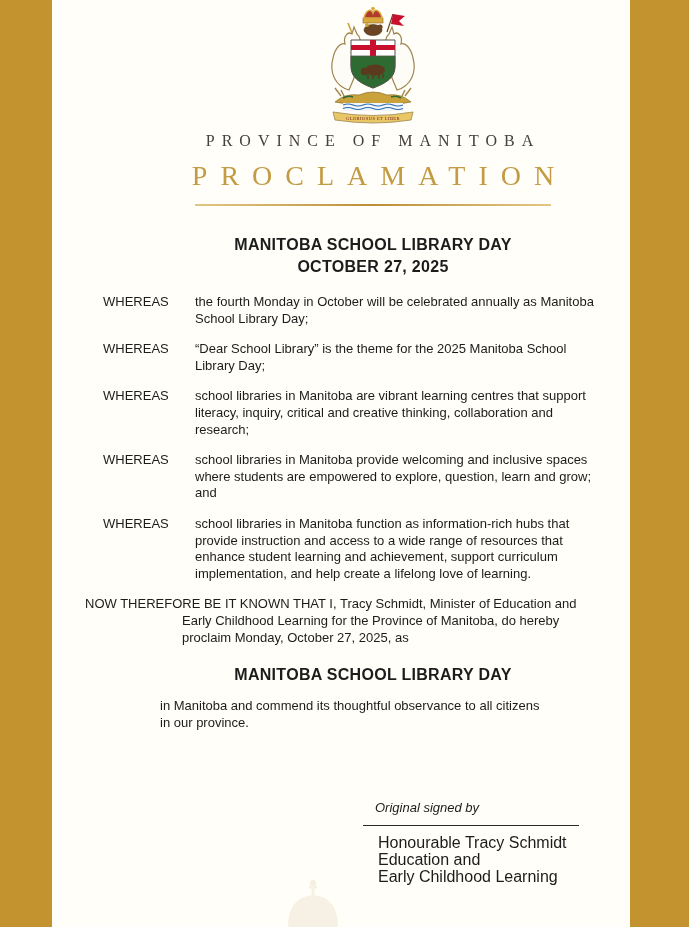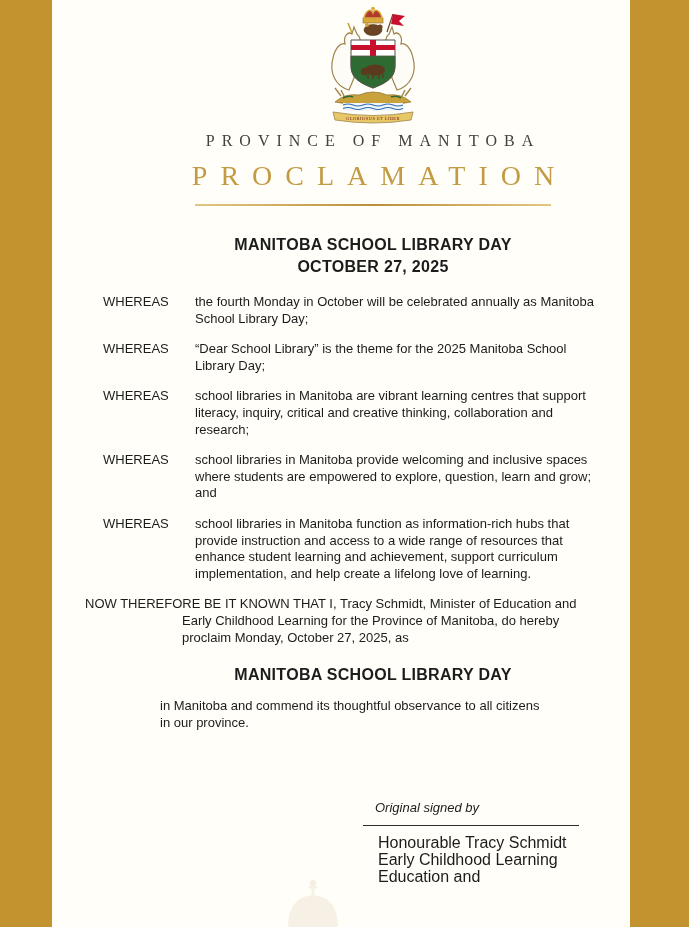--- a/index.html
+++ b/index.html
@@ -263,8 +263,8 @@
       <hr class="signature-line">
       <div class="signatory">
         <div>Honourable Tracy Schmidt</div>
+        <div>Education and</div>
         <div>Early Childhood Learning</div>
-        <div>Education and</div>
       </div>
     </div>
 

